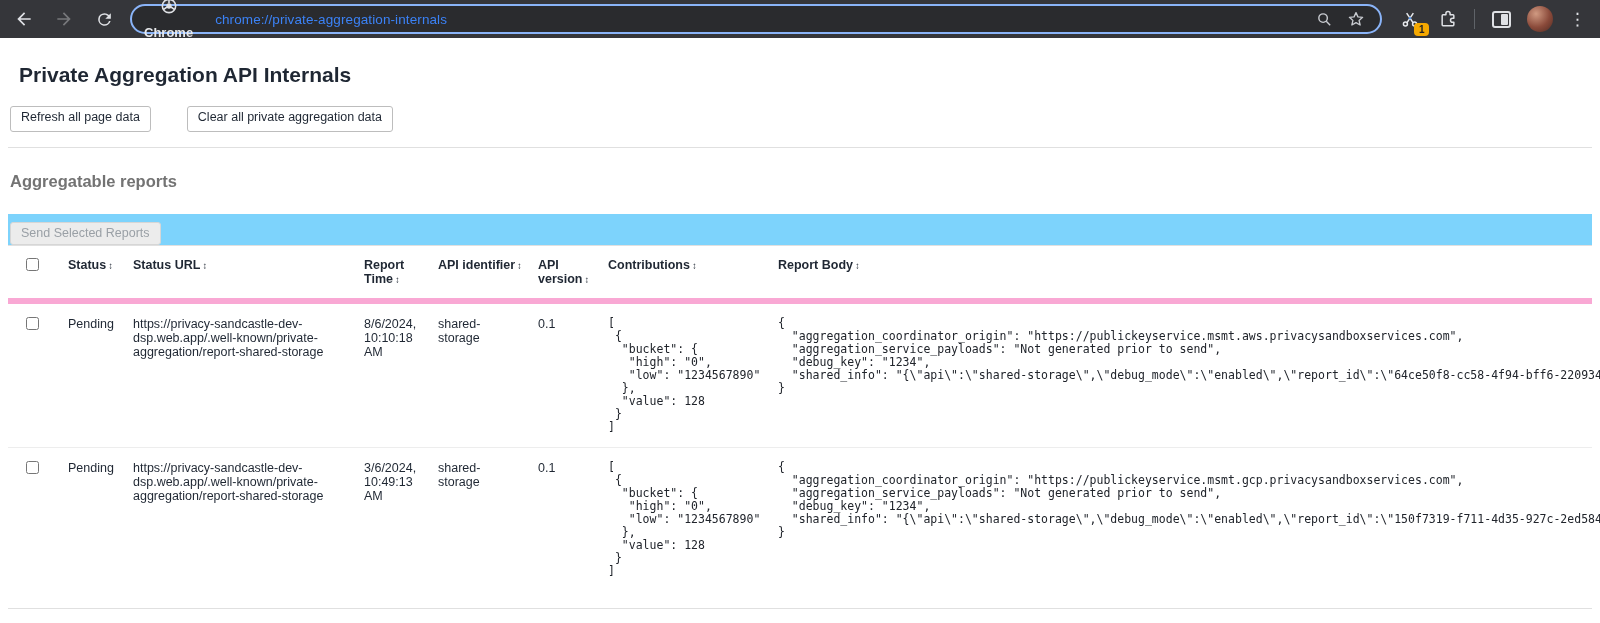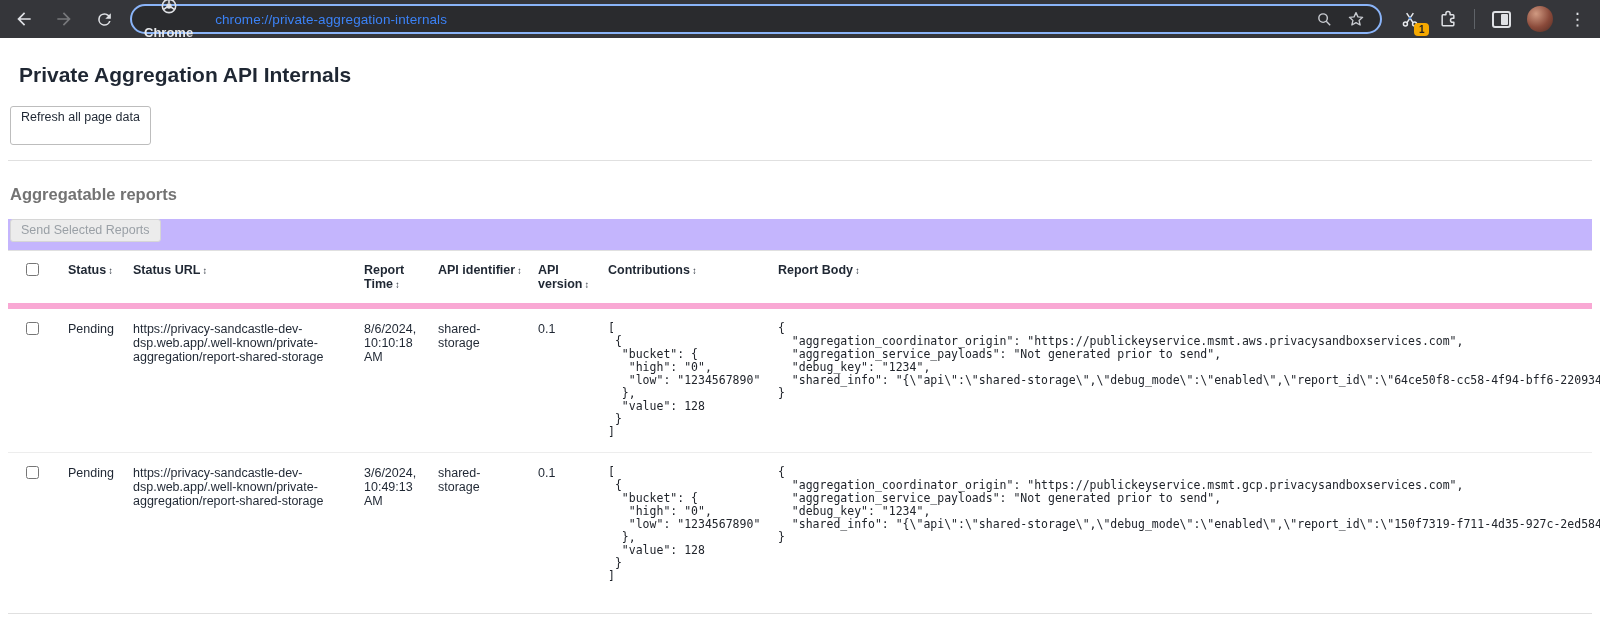--- a/index.html
+++ b/index.html
@@ -38,7 +38,7 @@
   .page-title { margin-top: 25px; margin-left: 11px; font-size: 21px; font-weight: 700; color: #1f2733; }
   .btn-row { margin-top: 19px; margin-left: 2px; display: flex; gap: 36px; }
   .btn { font-family: "Liberation Sans", sans-serif; font-size: 12.5px; color: #1f2733;
-    background: #fff; border: 1px solid #bdbdbd; border-radius: 3px; padding: 3px 10px 20px; cursor: pointer; }
+    background: #fff; border: 1px solid #bdbdbd; border-radius: 3px; padding: 3px 10px 7px; cursor: pointer; }
   .divider { border: none; border-top: 1px solid #e0e0e0; margin-top: 15px; }
   .section-heading { margin-top: 24px; margin-left: 2px; font-size: 16.5px; font-weight: 700; color: #737373; }
   .toolbar-band { margin-top: 15px; height: 31px; background: #c4b5fd; display: flex; align-items: flex-start; }

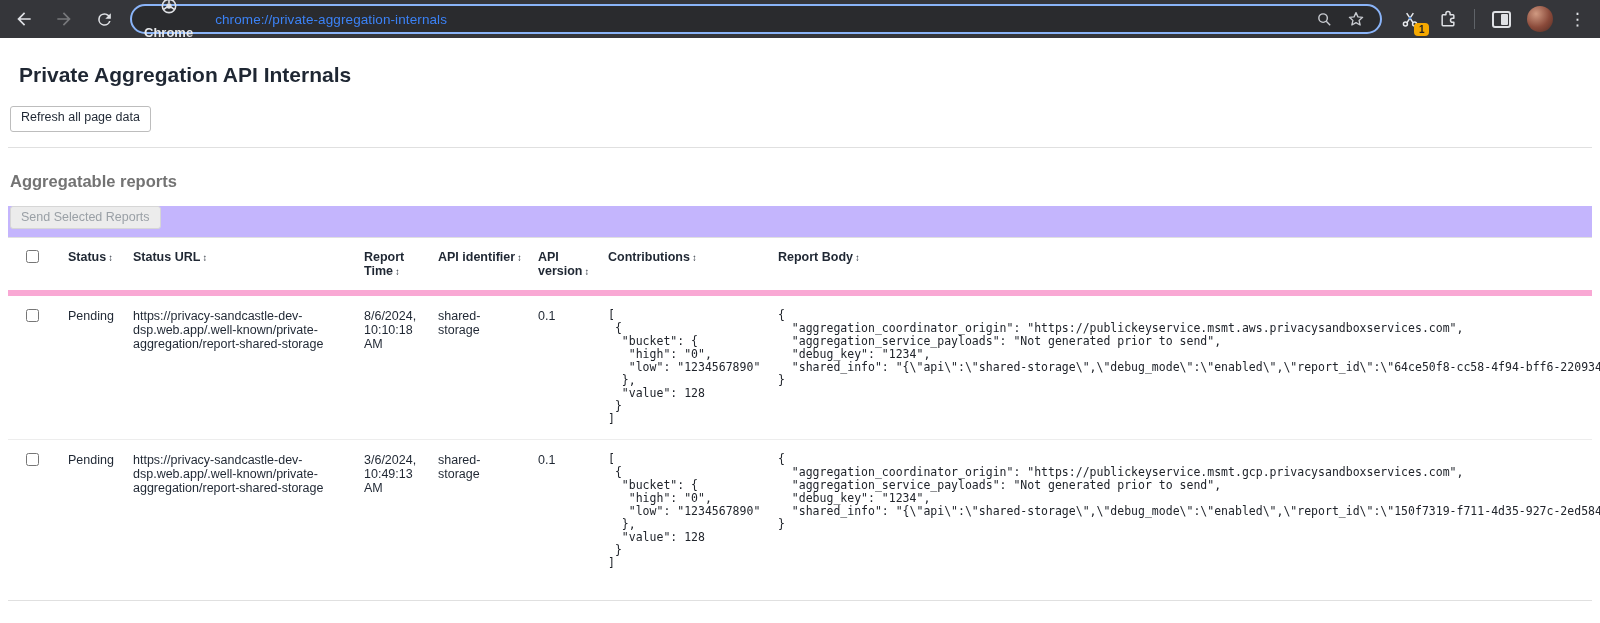--- a/index.html
+++ b/index.html
@@ -156,6 +156,7 @@
 
   <div class="btn-row">
     <button class="btn">Refresh all page data</button>
+    <button class="btn">Clear all private aggregation data</button>
   </div>
 
   <hr class="divider">

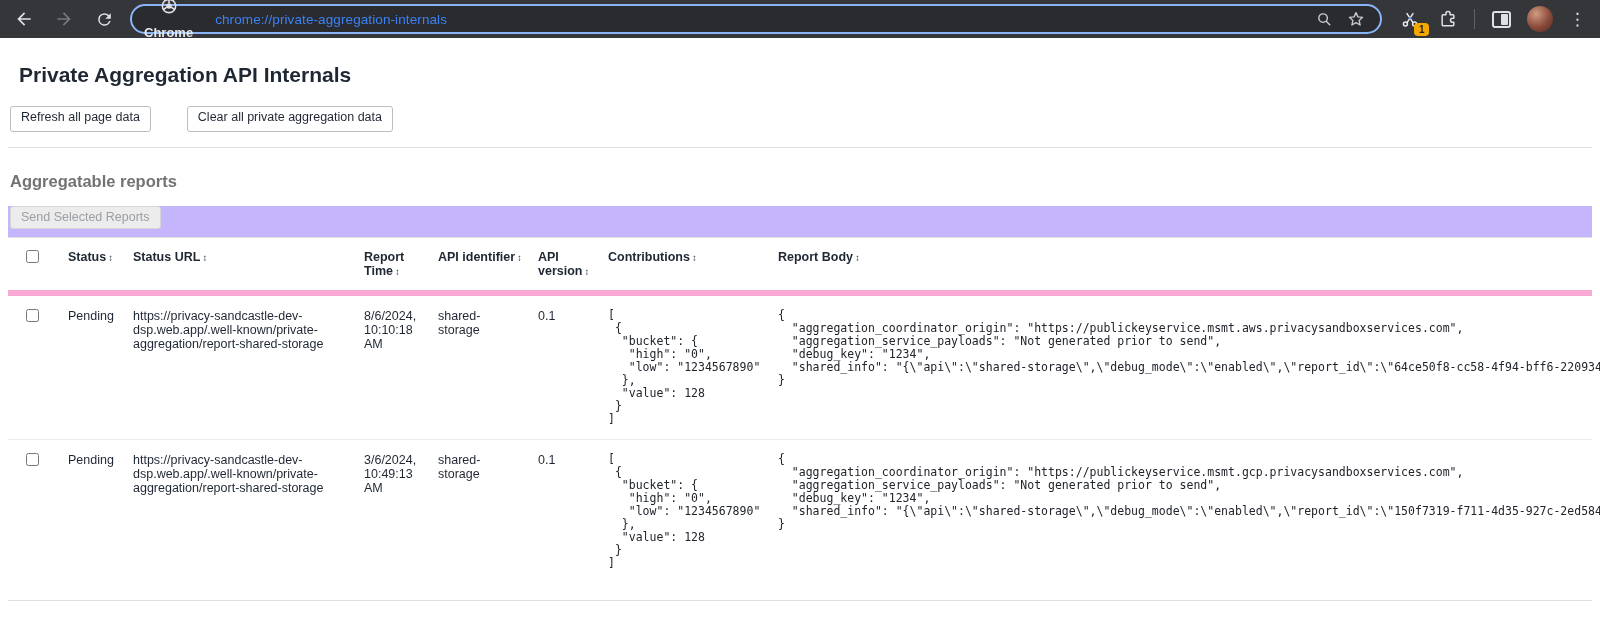--- a/index.html
+++ b/index.html
@@ -41,7 +41,7 @@
     background: #fff; border: 1px solid #bdbdbd; border-radius: 3px; padding: 3px 10px 7px; cursor: pointer; }
   .divider { border: none; border-top: 1px solid #e0e0e0; margin-top: 15px; }
   .section-heading { margin-top: 24px; margin-left: 2px; font-size: 16.5px; font-weight: 700; color: #737373; }
-  .toolbar-band { margin-top: 15px; height: 31px; background: #c4b5fd; display: flex; align-items: flex-start; }
+  .toolbar-band { margin-top: 23px; height: 31px; background: #7dd3fc; display: flex; align-items: flex-end; }
   .btn-disabled { font-family: "Liberation Sans", sans-serif; font-size: 12.5px; color: #9aa0a6;
     background: #ececec; border: 1px solid #d6d6d6; border-radius: 3px; padding: 3px 10px 4px; margin-left: 2px; }
 

